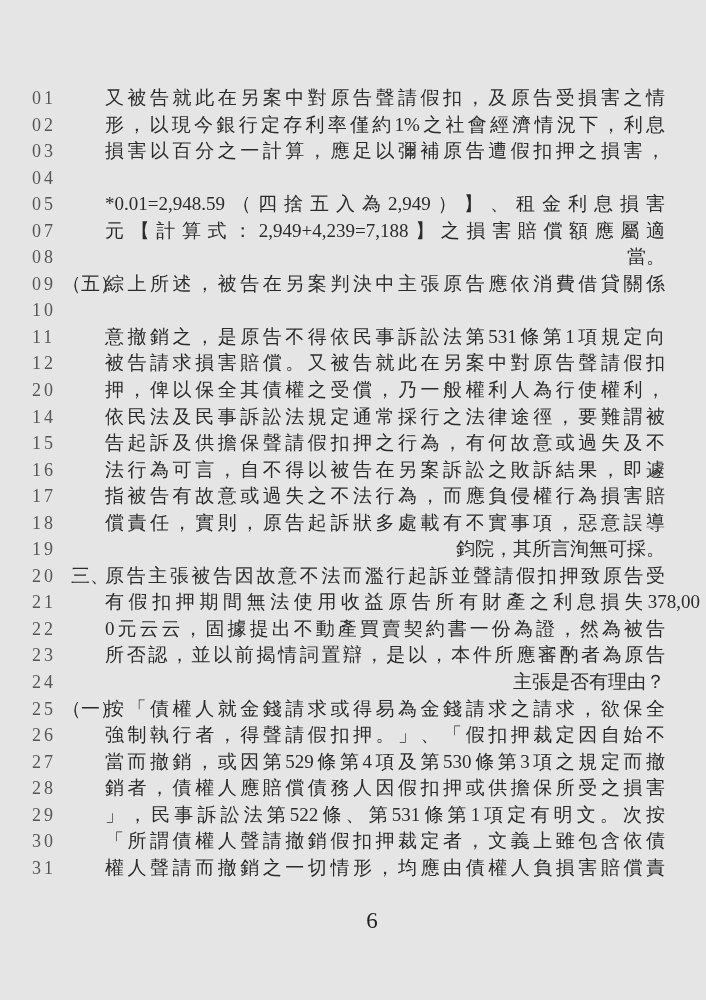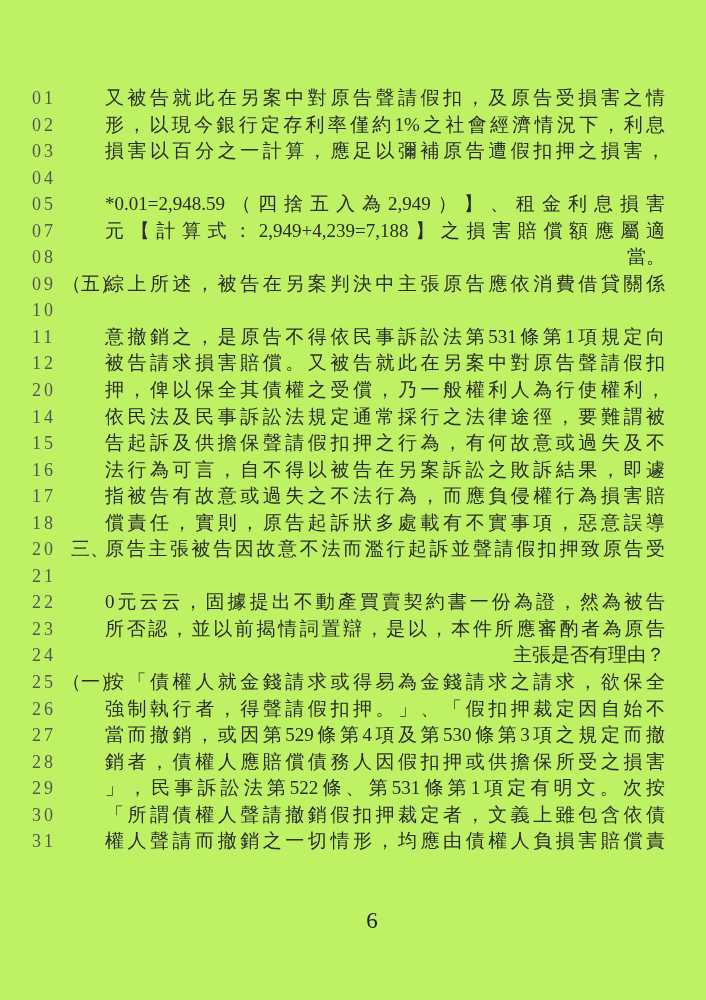--- a/index.html
+++ b/index.html
@@ -11,7 +11,7 @@
     position: relative;
     width: 706px;
     height: 1000px;
-    background: #bef264;
+    background: #e5e5e5;
     overflow: hidden;
     font-family: "Liberation Serif", "DejaVu Serif", serif;
     color: #2b2b2b;

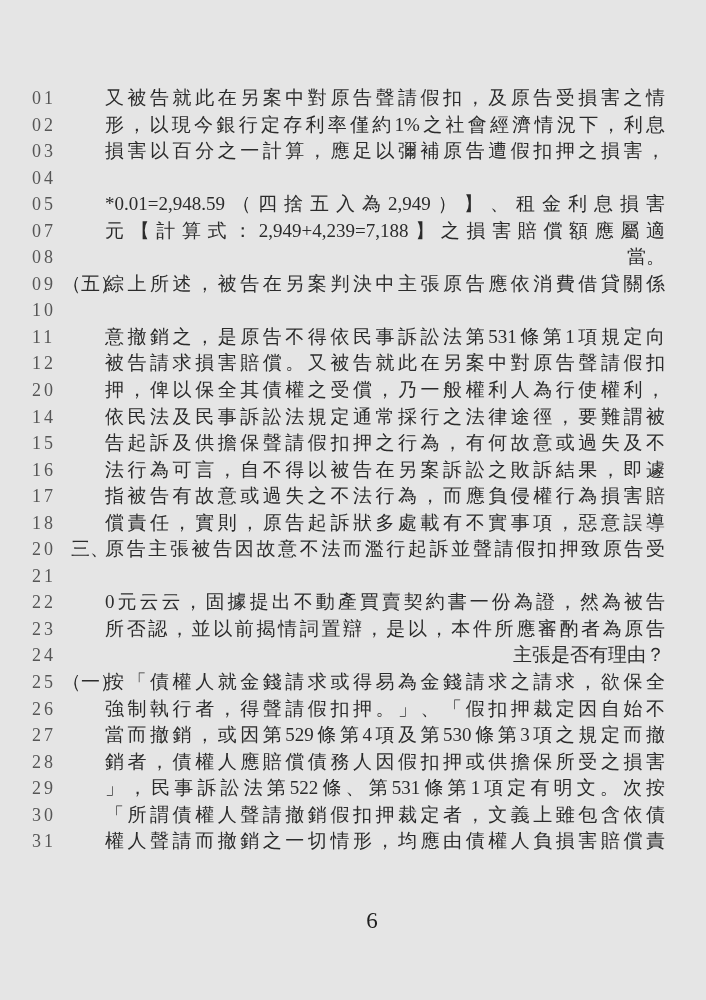--- a/index.html
+++ b/index.html
@@ -98,6 +98,7 @@
       <div class="line justify"><span class="num">16</span><span class="txt">法行為可言，自不得以被告在另案訴訟之敗訴結果，即遽</span></div>
       <div class="line justify"><span class="num">17</span><span class="txt">指被告有故意或過失之不法行為，而應負侵權行為損害賠</span></div>
       <div class="line justify"><span class="num">18</span><span class="txt">償責任，實則，原告起訴狀多處載有不實事項，惡意誤導</span></div>
+      <div class="line left"><span class="num">19</span><span class="txt">鈞院，其所言洵無可採。</span></div>
       <div class="line justify"><span class="num">20</span><span class="label num3">
           <span>三</span>
           <span>、</span>

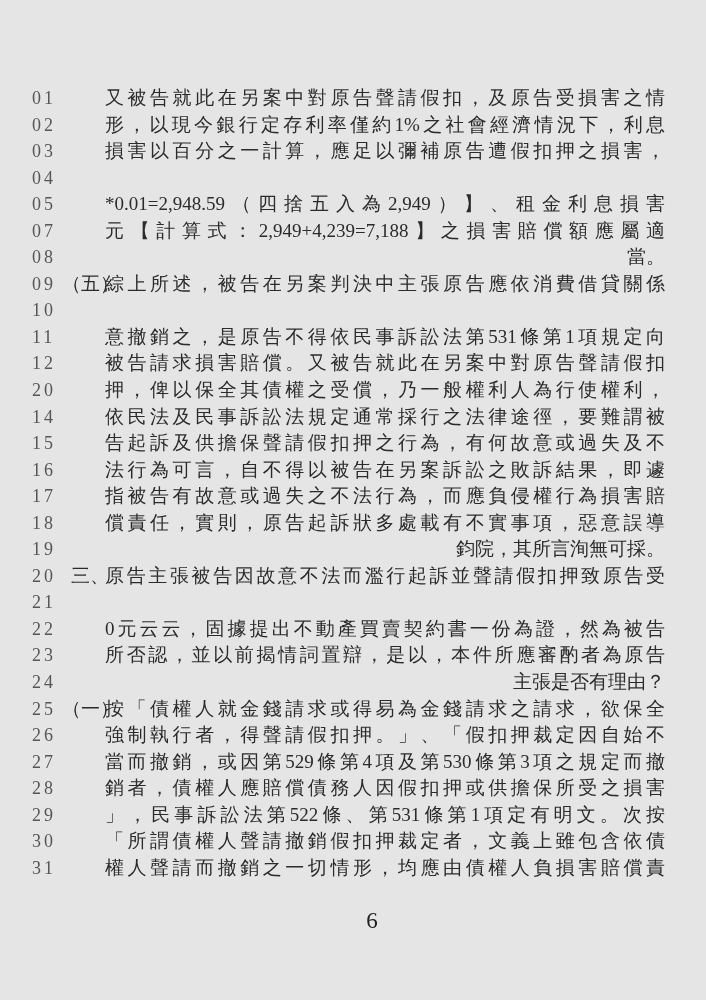--- a/index.html
+++ b/index.html
@@ -103,7 +103,7 @@
           <span>三</span>
           <span>、</span>
         </span><span class="txt">原告主張被告因故意不法而濫行起訴並聲請假扣押致原告受</span></div>
-      <div class="line justify wide"><span class="num">21</span></div>
+      <div class="line justify wide"><span class="num">21</span><span class="txt">有假扣押期間無法使用收益原告所有財產之利息損失378,00</span></div>
       <div class="line justify"><span class="num">22</span><span class="txt">0元云云，固據提出不動產買賣契約書一份為證，然為被告</span></div>
       <div class="line justify"><span class="num">23</span><span class="txt">所否認，並以前揭情詞置辯，是以，本件所應審酌者為原告</span></div>
       <div class="line left"><span class="num">24</span><span class="txt">主張是否有理由？</span></div>

